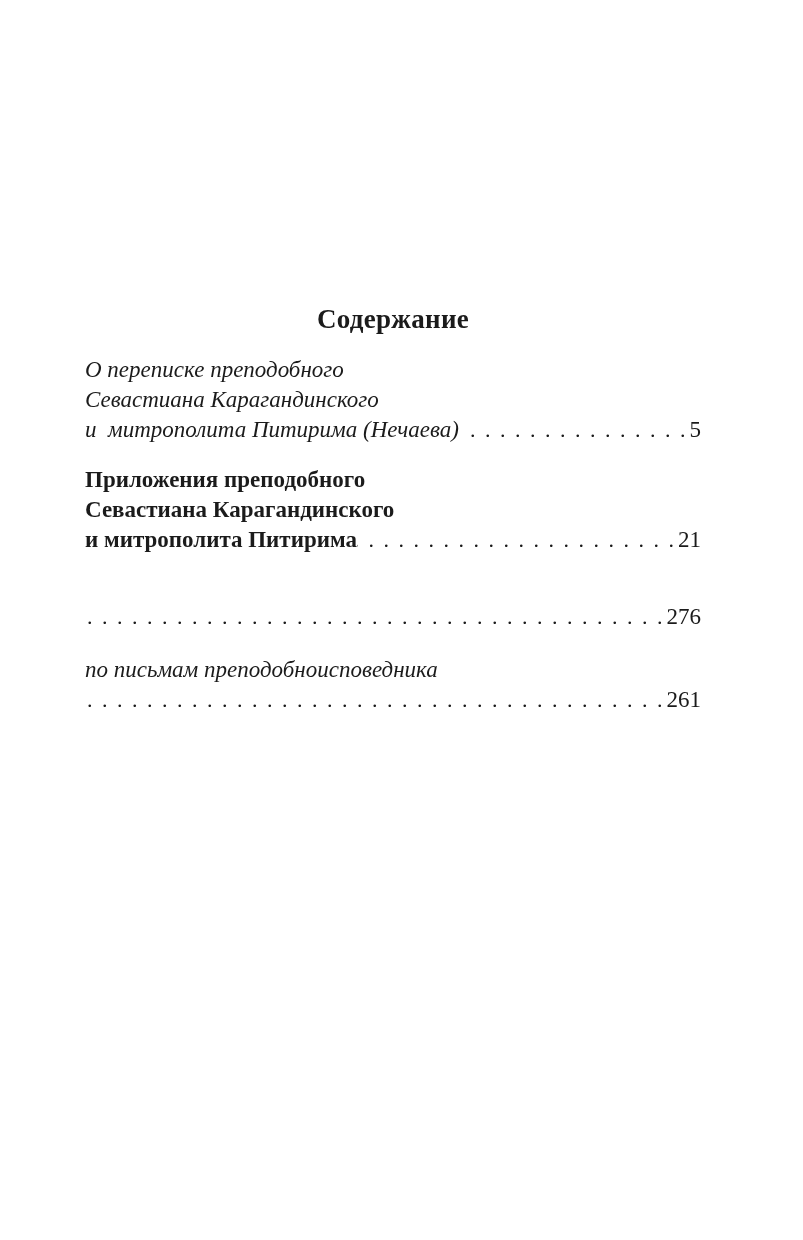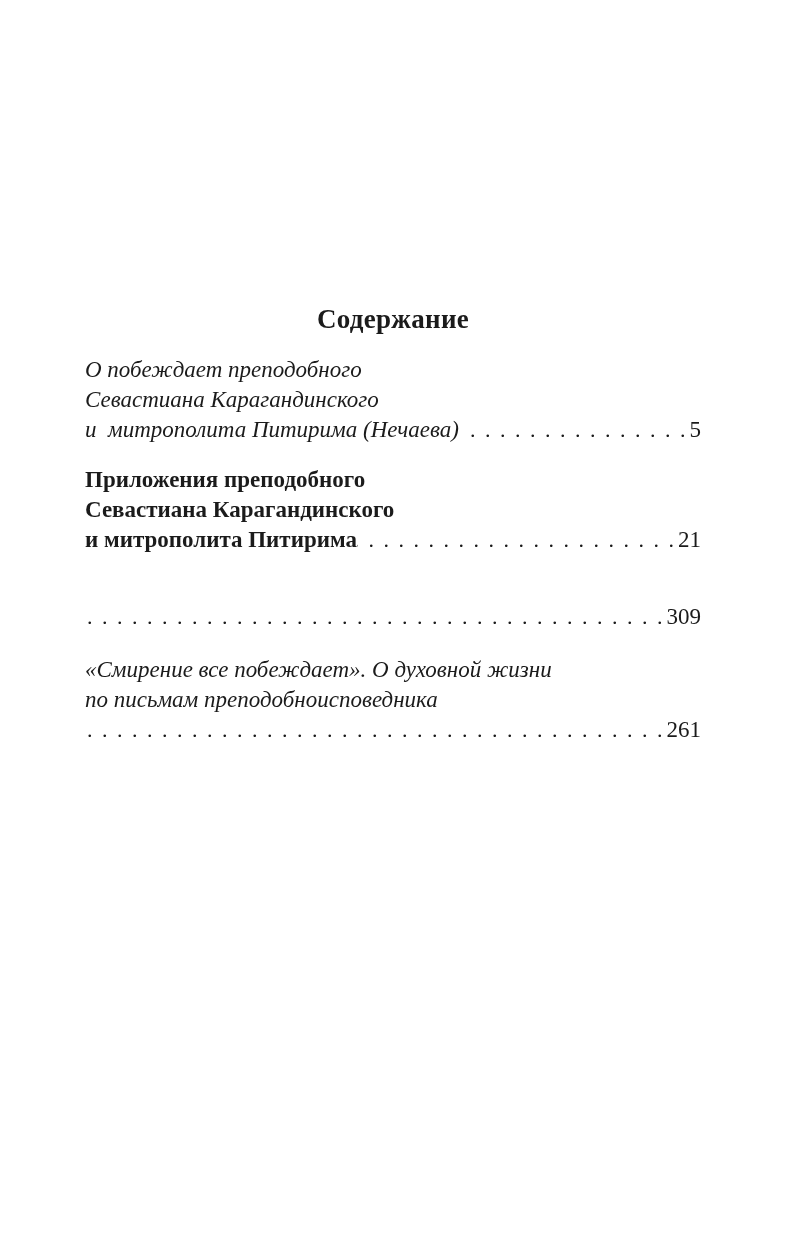--- a/index.html
+++ b/index.html
@@ -72,7 +72,7 @@
     <div class="toc-title">Содержание</div>
 
     <div class="entry italic entry-1">
-      <div class="line">О побеждает преподобного</div>
+      <div class="line">О переписке преподобного</div>
       <div class="line">Севастиана Карагандинского</div>
       <div class="line last">
         <span class="text">и  митрополита Питирима (Нечаева)</span>

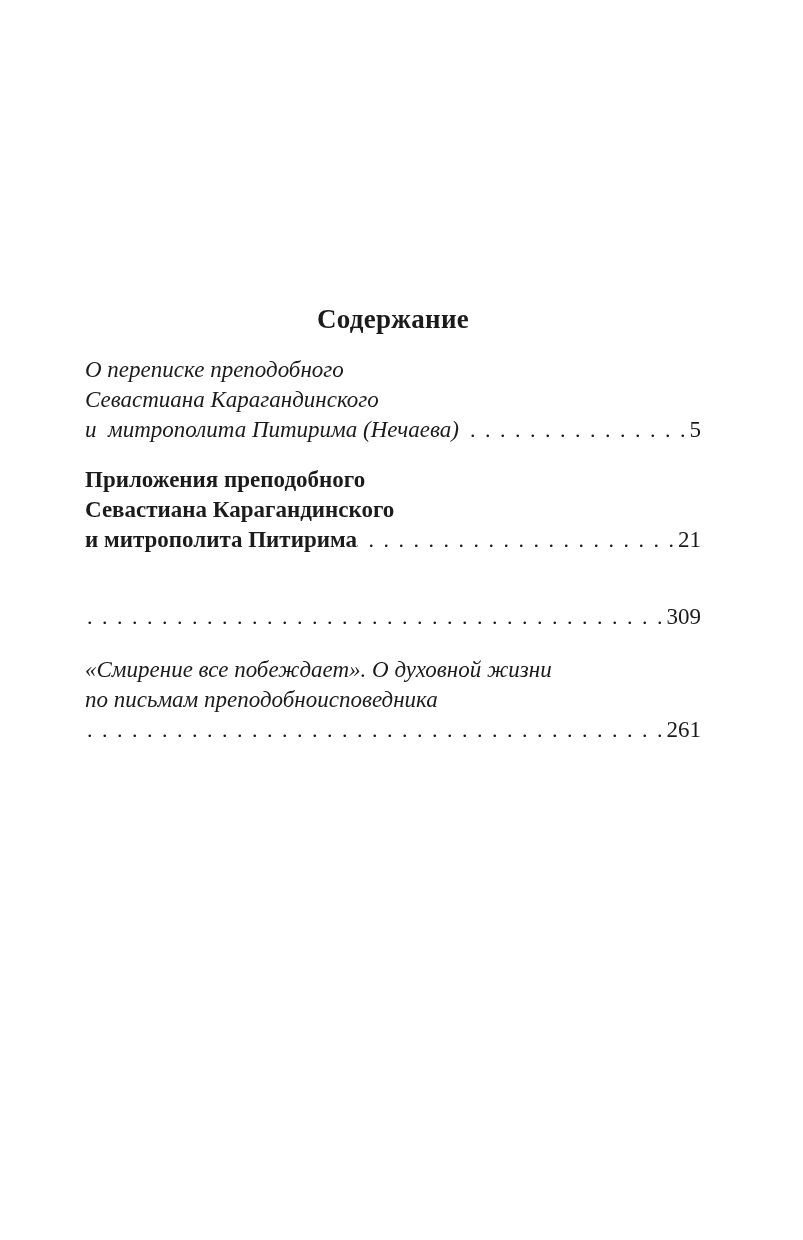--- a/index.html
+++ b/index.html
@@ -94,7 +94,7 @@
     <div class="entry bold entry-3">
       <div class="line last">
         <span class="leader">. . . . . . . . . . . . . . . . . . . . . . . . . . . . . . . . . . . . . . . . . . . . . . . . . . . . . . . . . . . . . . . . . . . . . . . . . . . . . . . . . . . . . . . . . . . . . . . . . . . .</span>
-        <span class="pagenum">309</span>
+        <span class="pagenum">276</span>
       </div>
     </div>
 

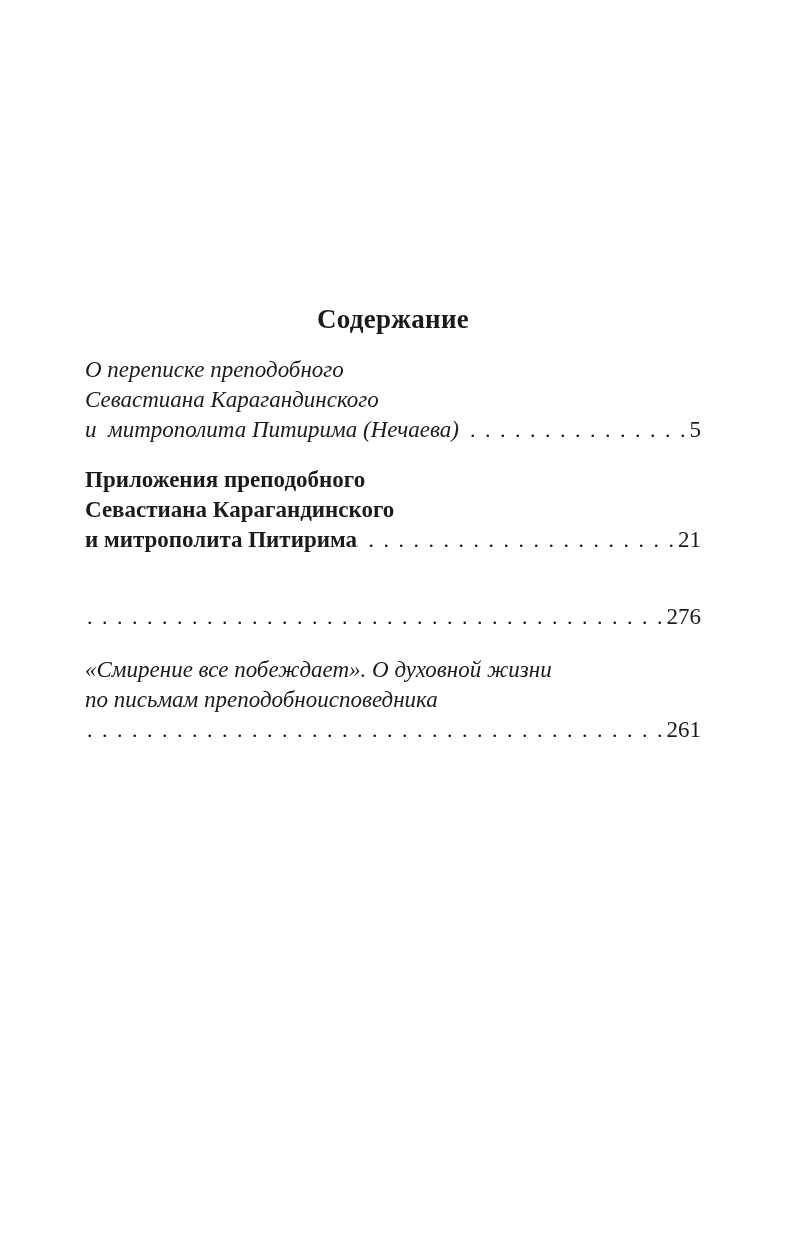--- a/index.html
+++ b/index.html
@@ -99,7 +99,6 @@
     </div>
 
     <div class="entry italic entry-4">
-      <div class="line">«Смирение все побеждает». О духовной жизни</div>
       <div class="line">по письмам преподобноисповедника</div>
       <div class="line last">
         <span class="leader">. . . . . . . . . . . . . . . . . . . . . . . . . . . . . . . . . . . . . . . . . . . . . . . . . . . . . . . . . . . . . . . . . . . . . . . . . . . . . . . . . . . . . . . . . . . . . . . . . . . .</span>

